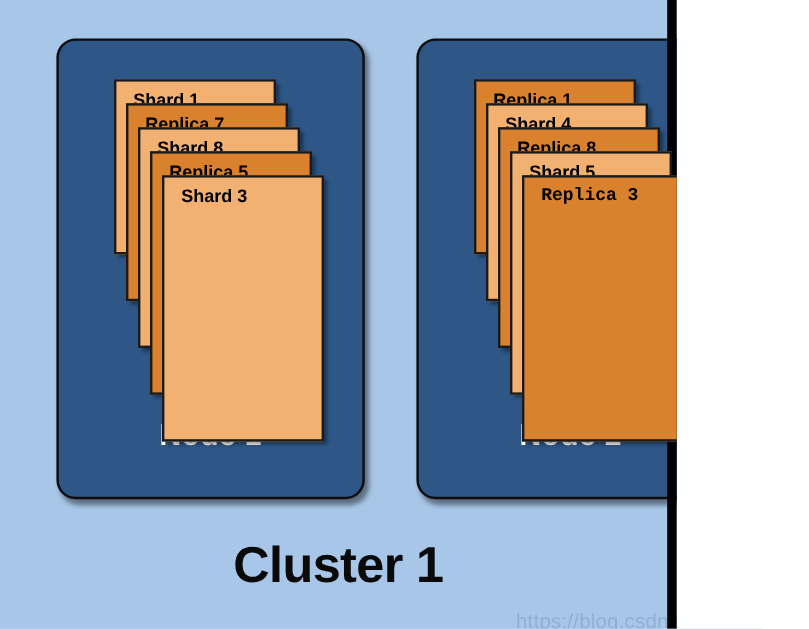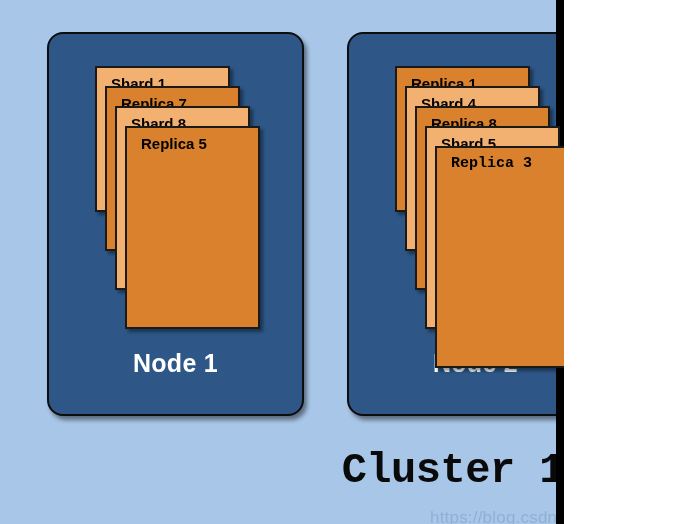--- a/index.html
+++ b/index.html
@@ -127,6 +127,9 @@
       <div class="card dark" style="left: 76px; top: 92px; width: 135px; height: 203px; z-index: 4;">
         <span class="card-label">Replica 5</span>
       </div>
+      <div class="card light" style="left: 86px; top: 112px; width: 135px; height: 222px; z-index: 5;">
+        <span class="card-label">Shard 3</span>
+      </div>
     </div>
     <div class="node-label">Node 1</div>
   </div>

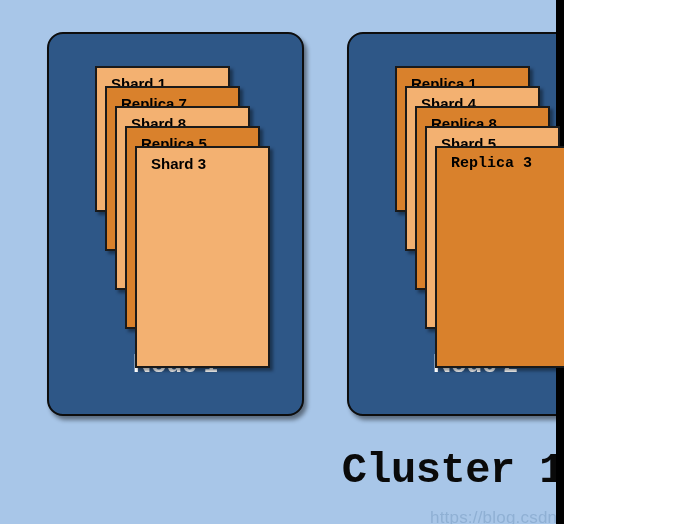--- a/index.html
+++ b/index.html
@@ -89,12 +89,11 @@
     left: 0;
     right: 0;
     top: 447px;
-    text-align: right;
+    text-align: center;
     font-size: 42px;
     font-weight: bold;
     color: #0a0a0a;
     letter-spacing: -0.5px;
-    font-family: Liberation Mono, monospace;
   }
 
   

